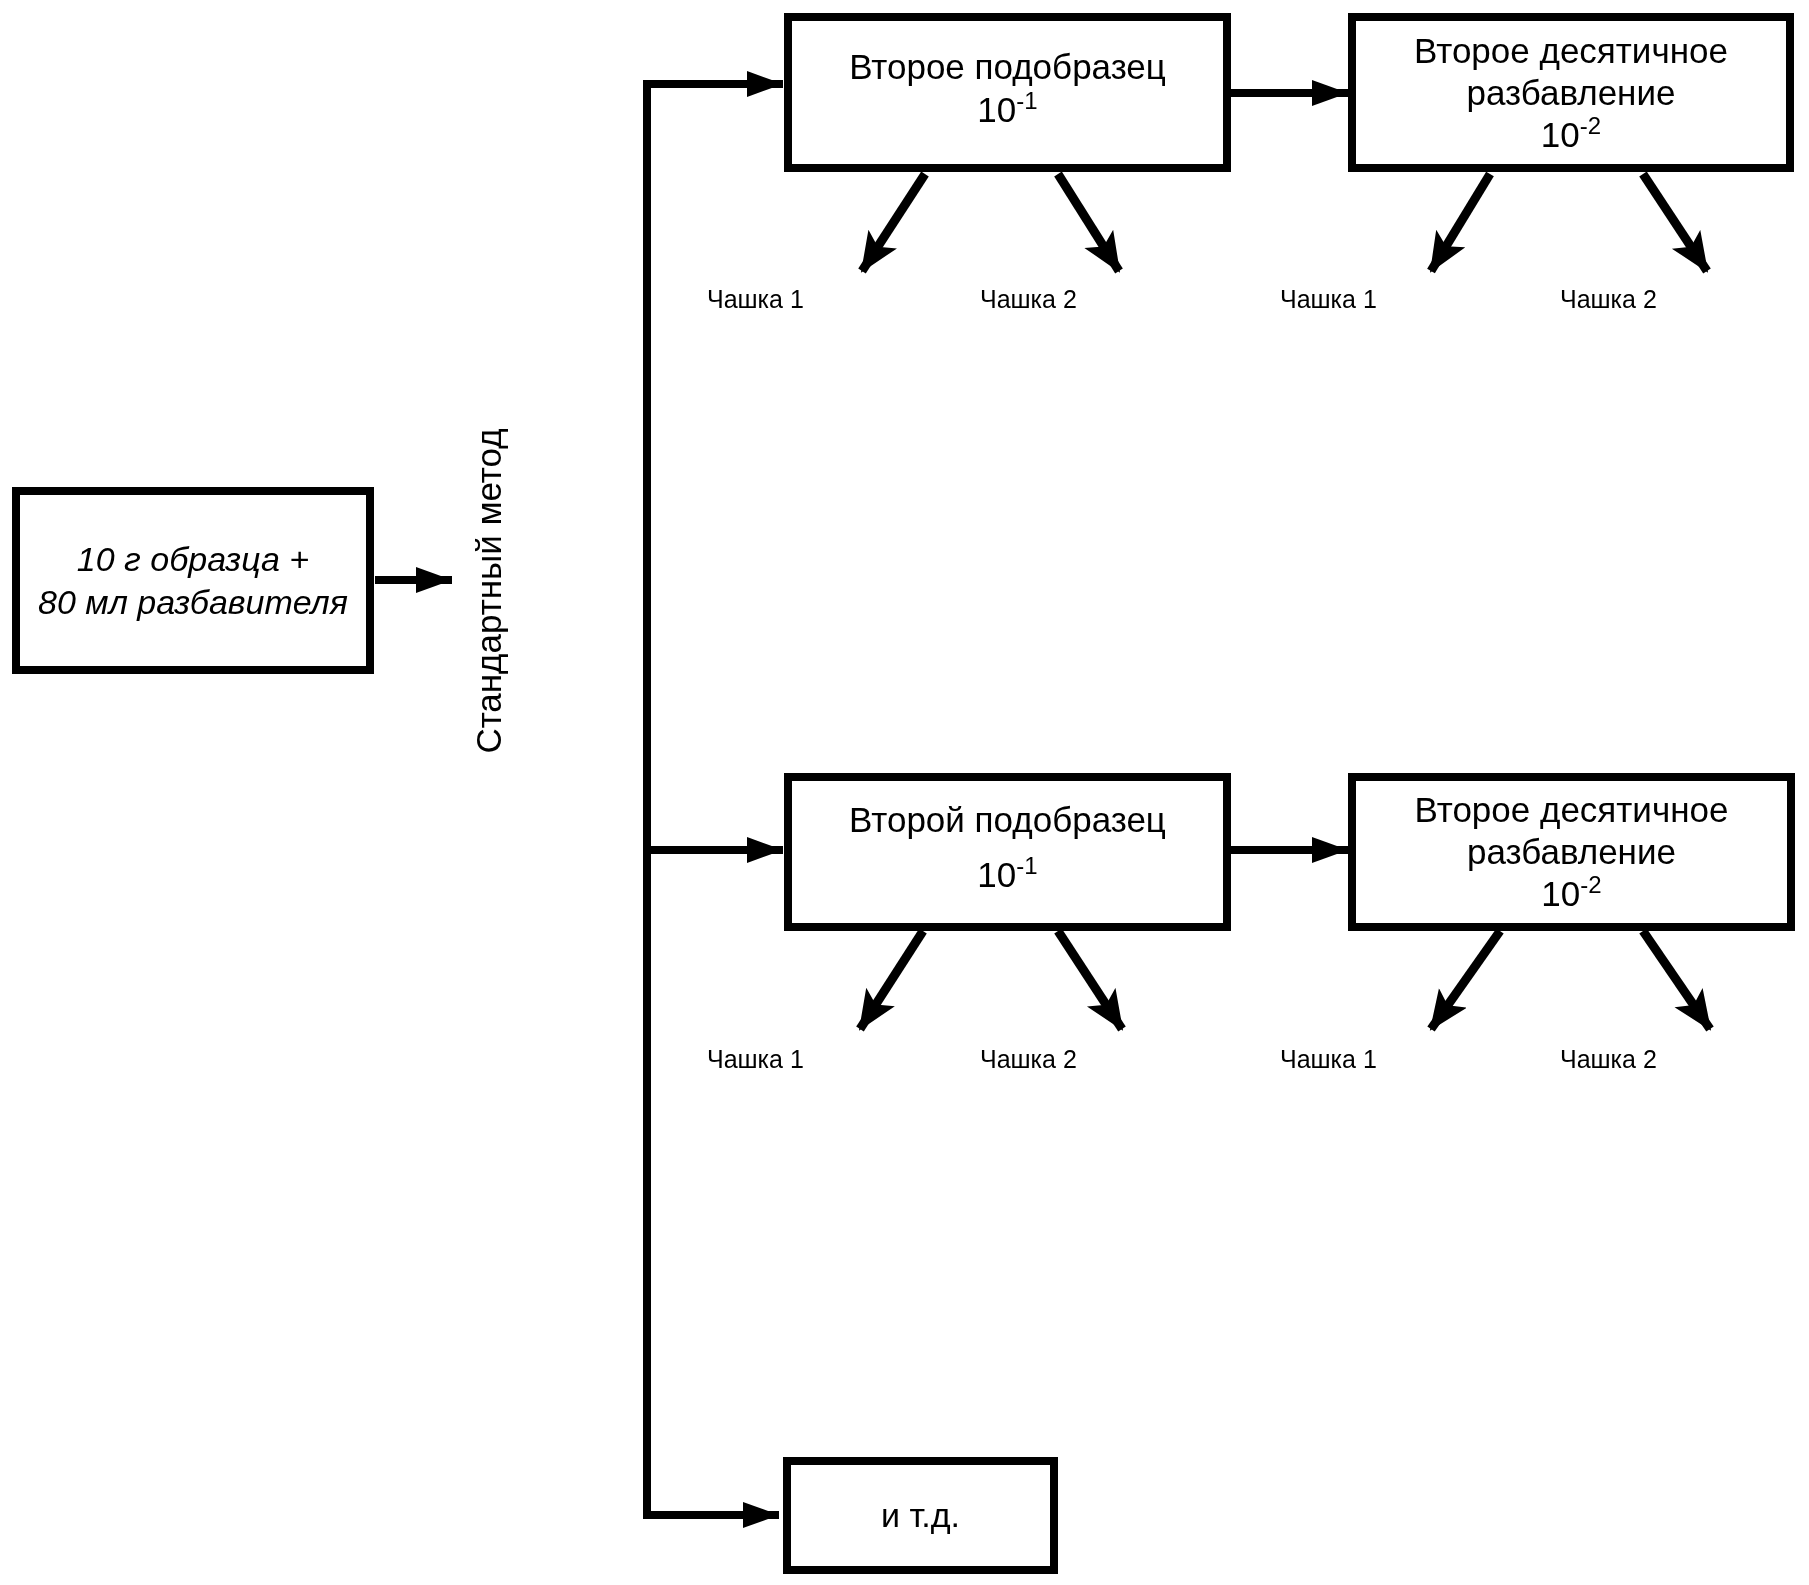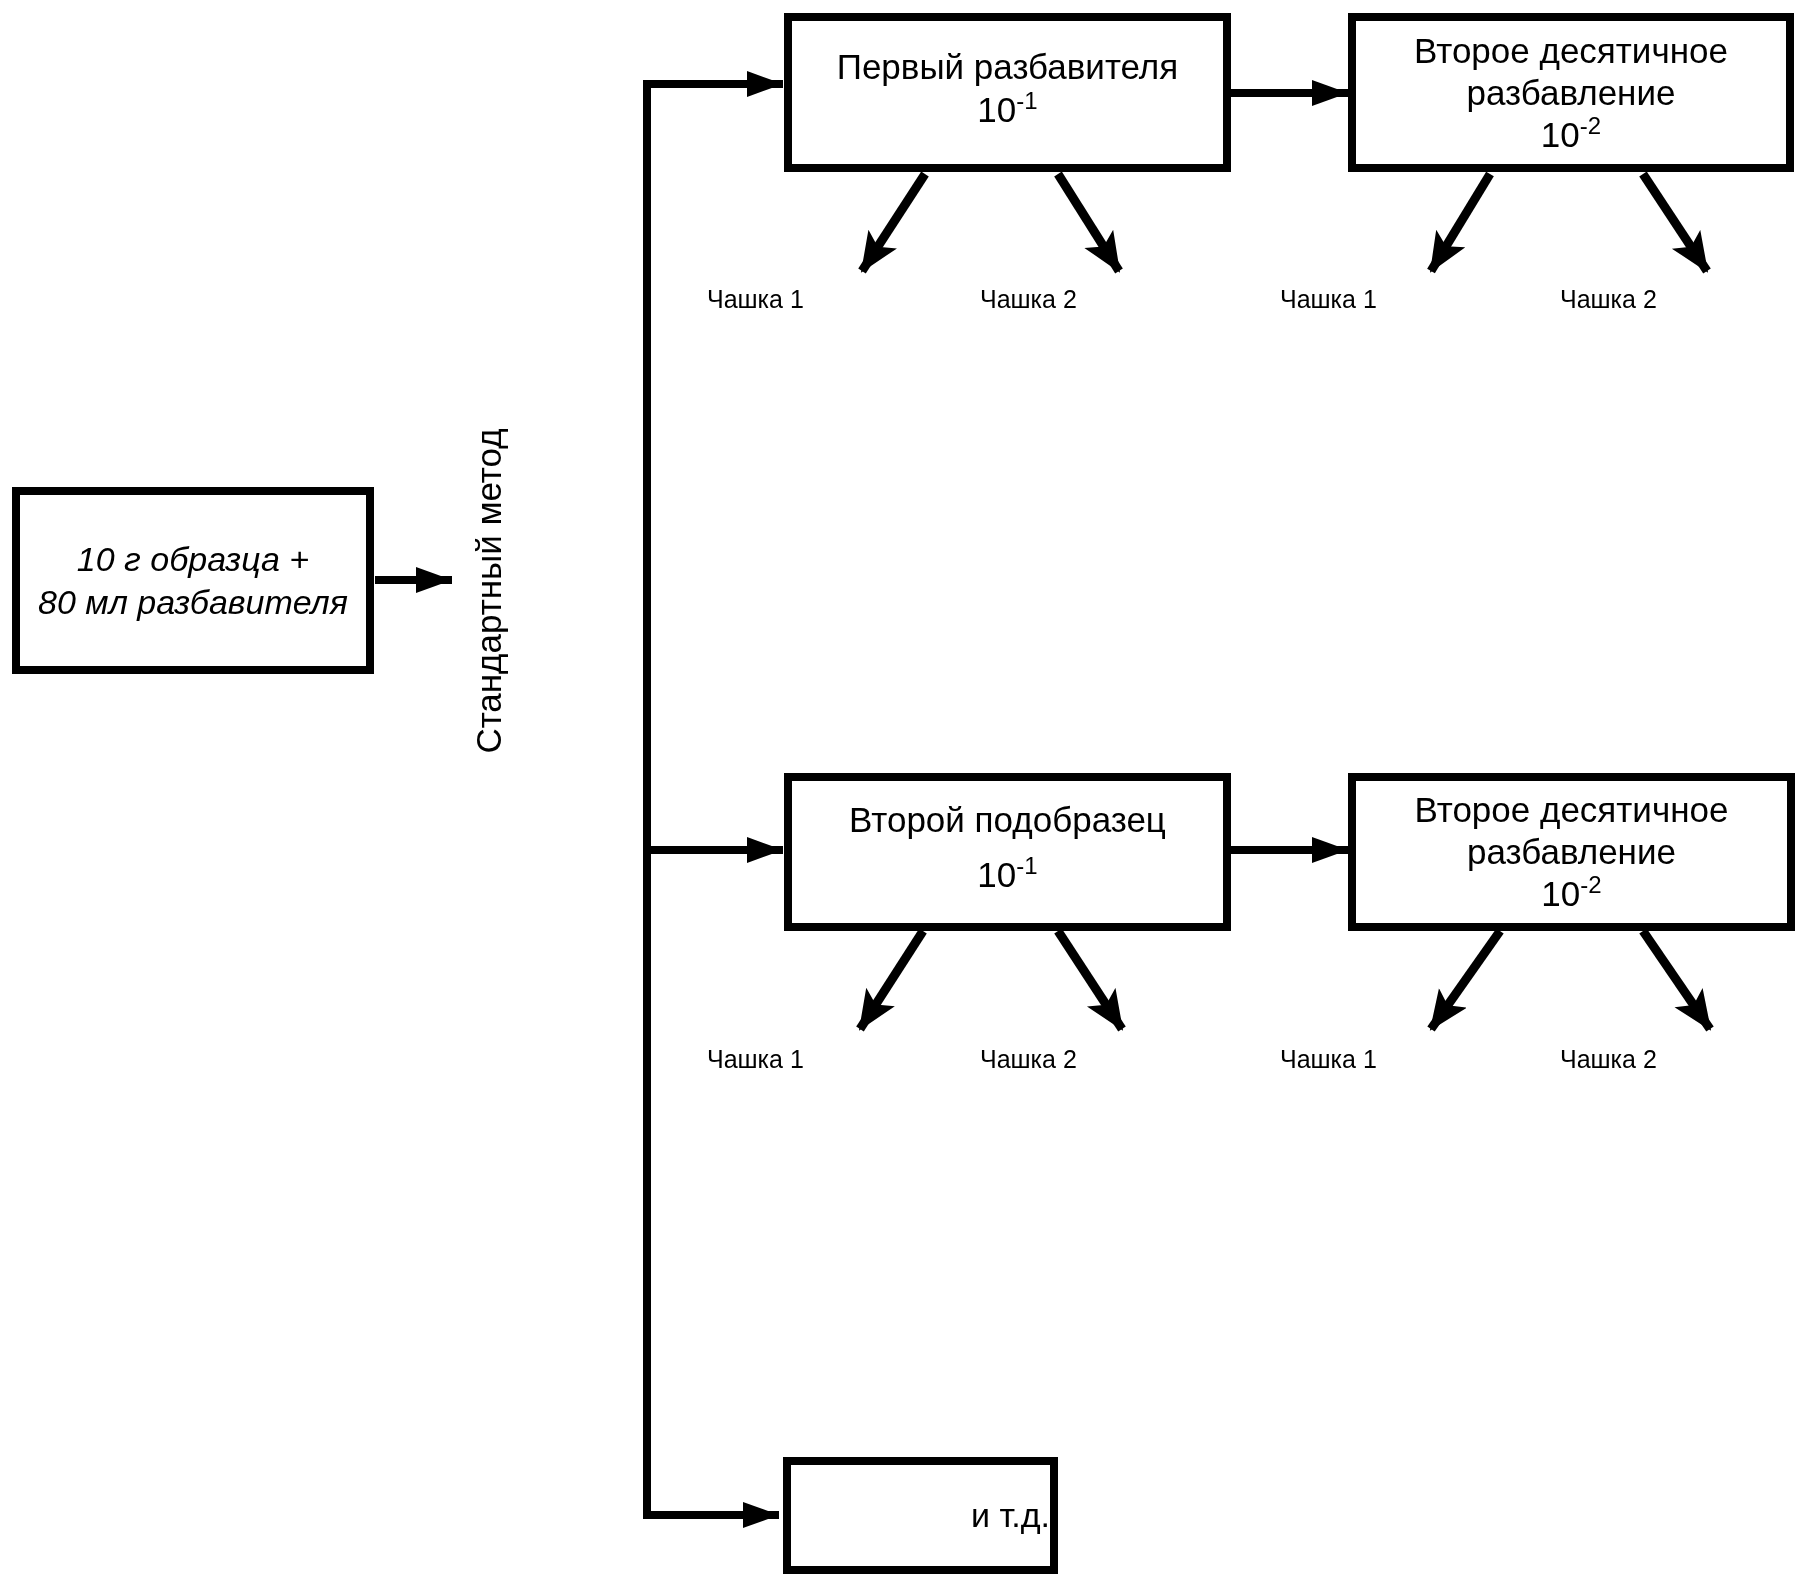--- a/index.html
+++ b/index.html
@@ -118,7 +118,7 @@
   <div class="method-label">Стандартный метод</div>
 
   <div class="fbox sub1">
-    <div>Первый разбавителя</div>
+    <div>Второе подобразец</div>
     <div class="dilution"><span>10</span><sup>-1</sup></div>
   </div>
 

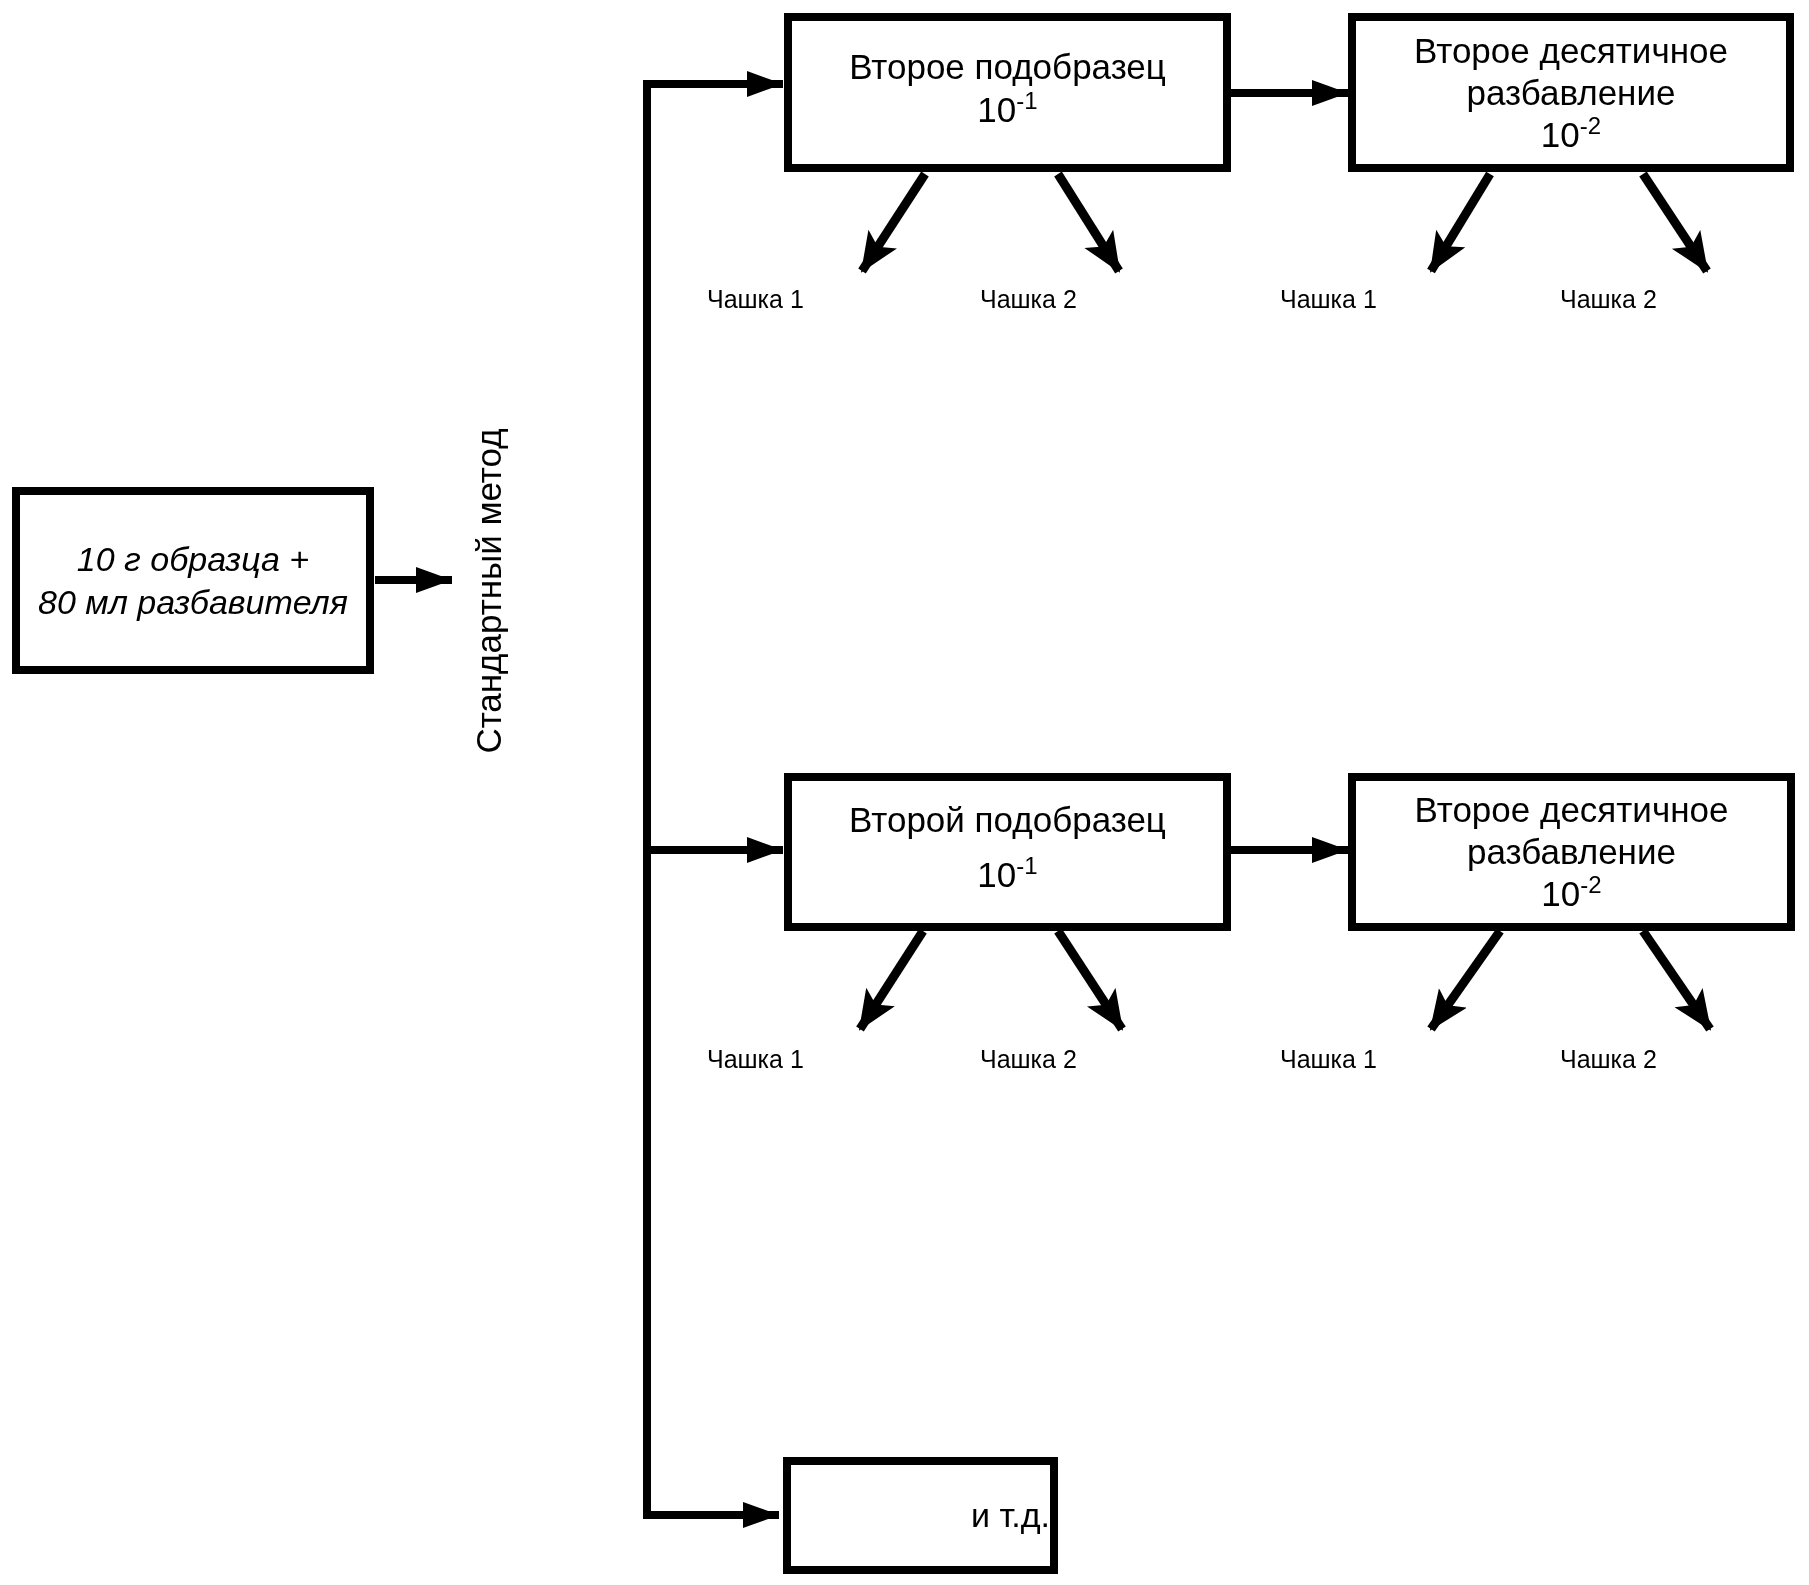--- a/index.html
+++ b/index.html
@@ -41,7 +41,7 @@
   .fbox.dil1        { left: 1348px; top: 13px;   width: 446px; height: 159px; line-height: 42px; }
   .fbox.sub2        { left: 784px;  top: 773px;  width: 447px; height: 158px; padding-bottom: 10px; gap: 12px; }
   .fbox.dil2        { left: 1348px; top: 773px;  width: 447px; height: 158px; line-height: 42px; }
-  .fbox.etc         { left: 783px;  top: 1457px; width: 275px; height: 117px; font-size: 34px; align-items: flex-end; }
+  .fbox.etc         { left: 783px;  top: 1457px; width: 275px; height: 117px; font-size: 34px; }
   .dilution {
     display: inline-block;
   }

